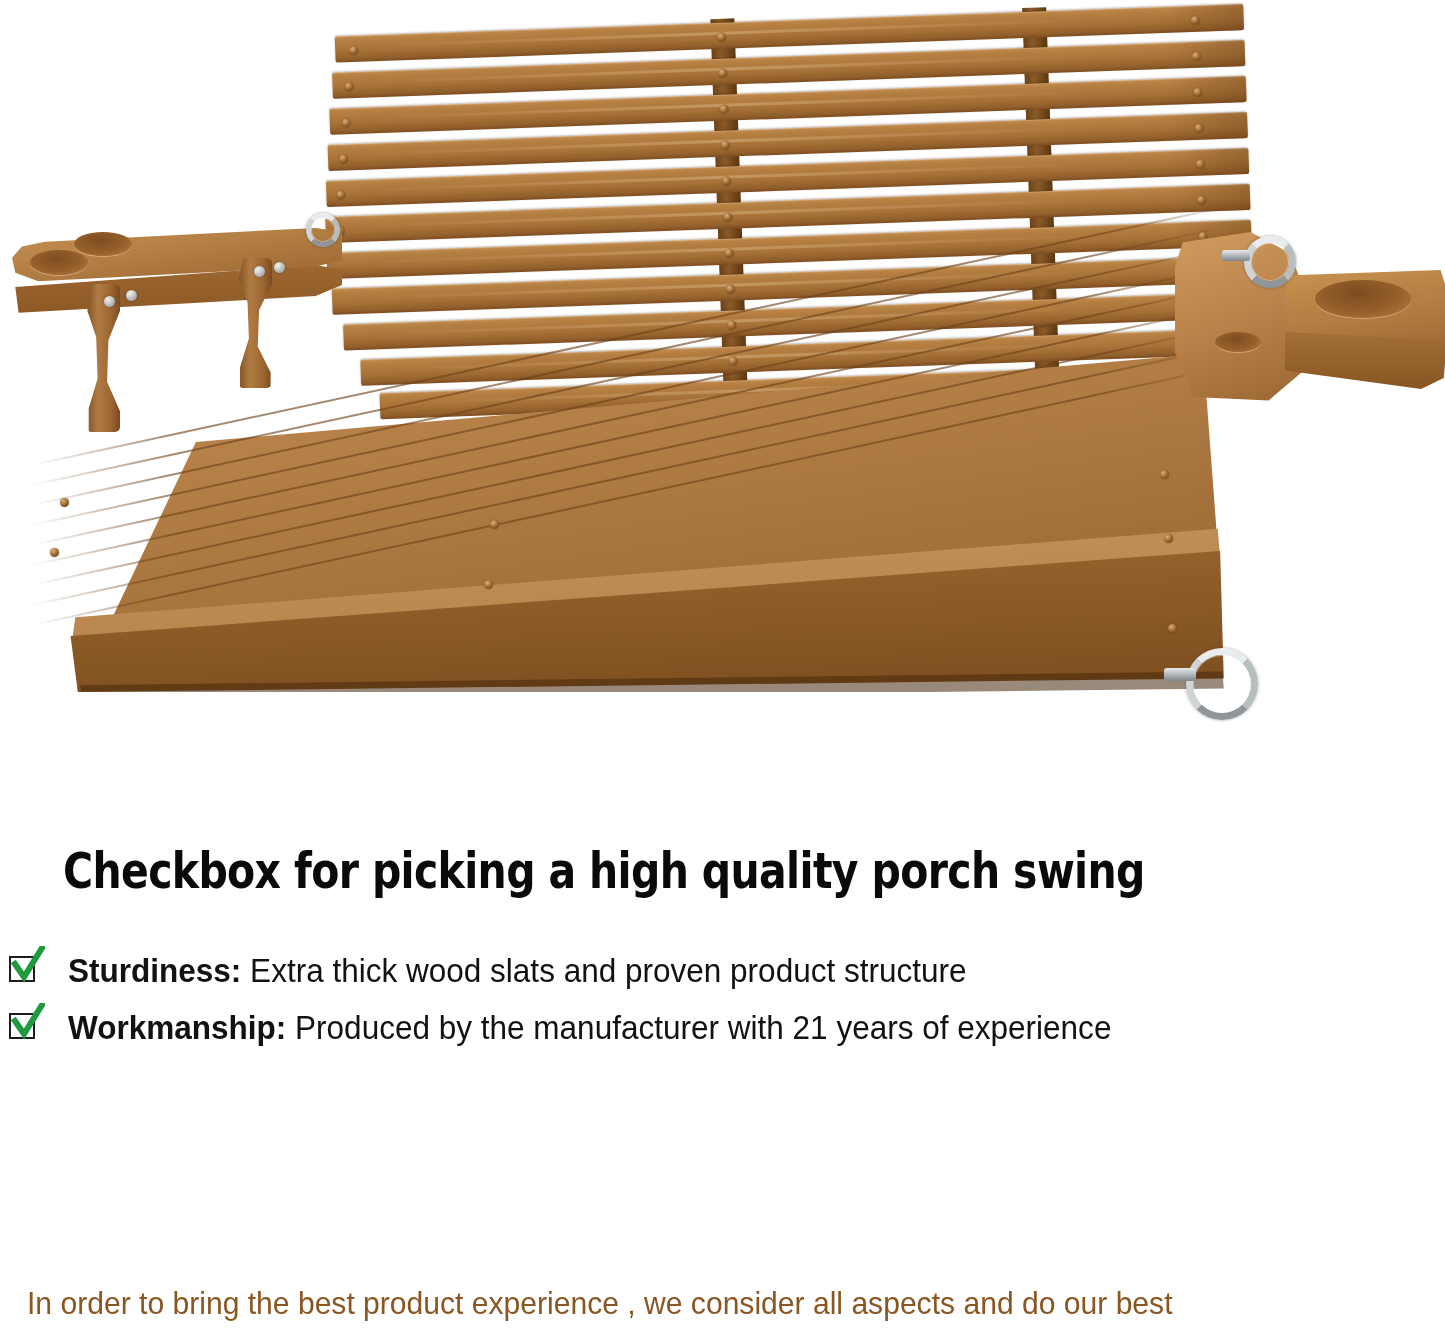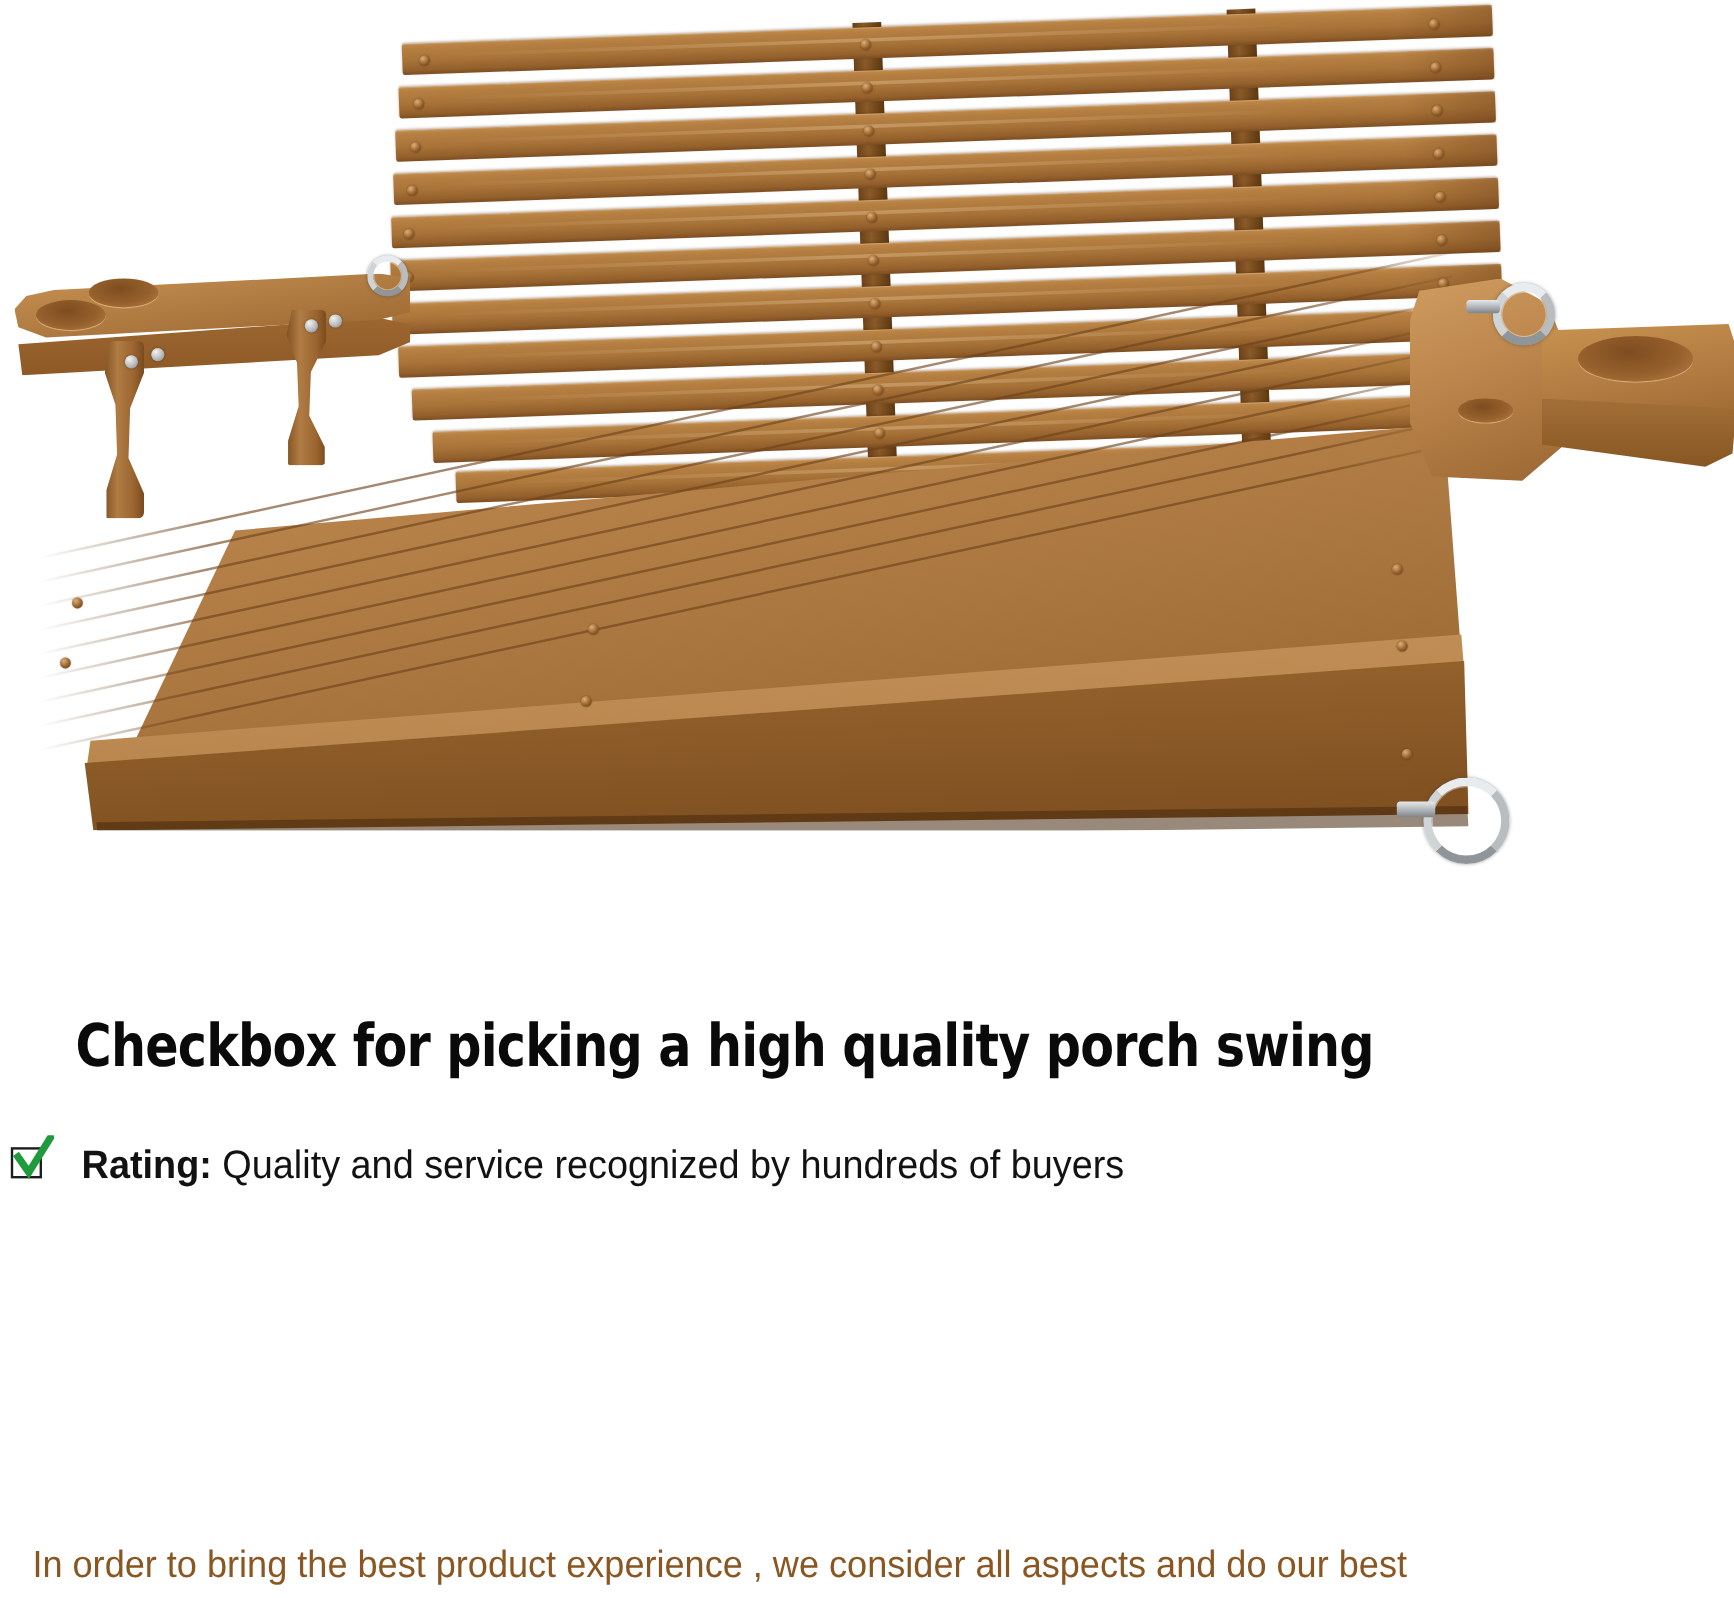--- a/index.html
+++ b/index.html
@@ -266,6 +266,18 @@
   <div class="checklist">
 
 
+    <div class="row">
+      <div class="cbwrap">
+        <div class="cbbox"></div>
+        <svg class="cbtick" viewBox="0 0 34 40">
+          <path d="M4 18 L13 31 L31 2" stroke="#1f9a3d" stroke-width="6" fill="none" stroke-linecap="square"></path>
+        </svg>
+      </div>
+      <div class="rowtext">
+        <b>Sturdiness: </b>
+        <span>Extra thick wood slats and proven product structure</span>
+      </div>
+    </div>
 
 
 

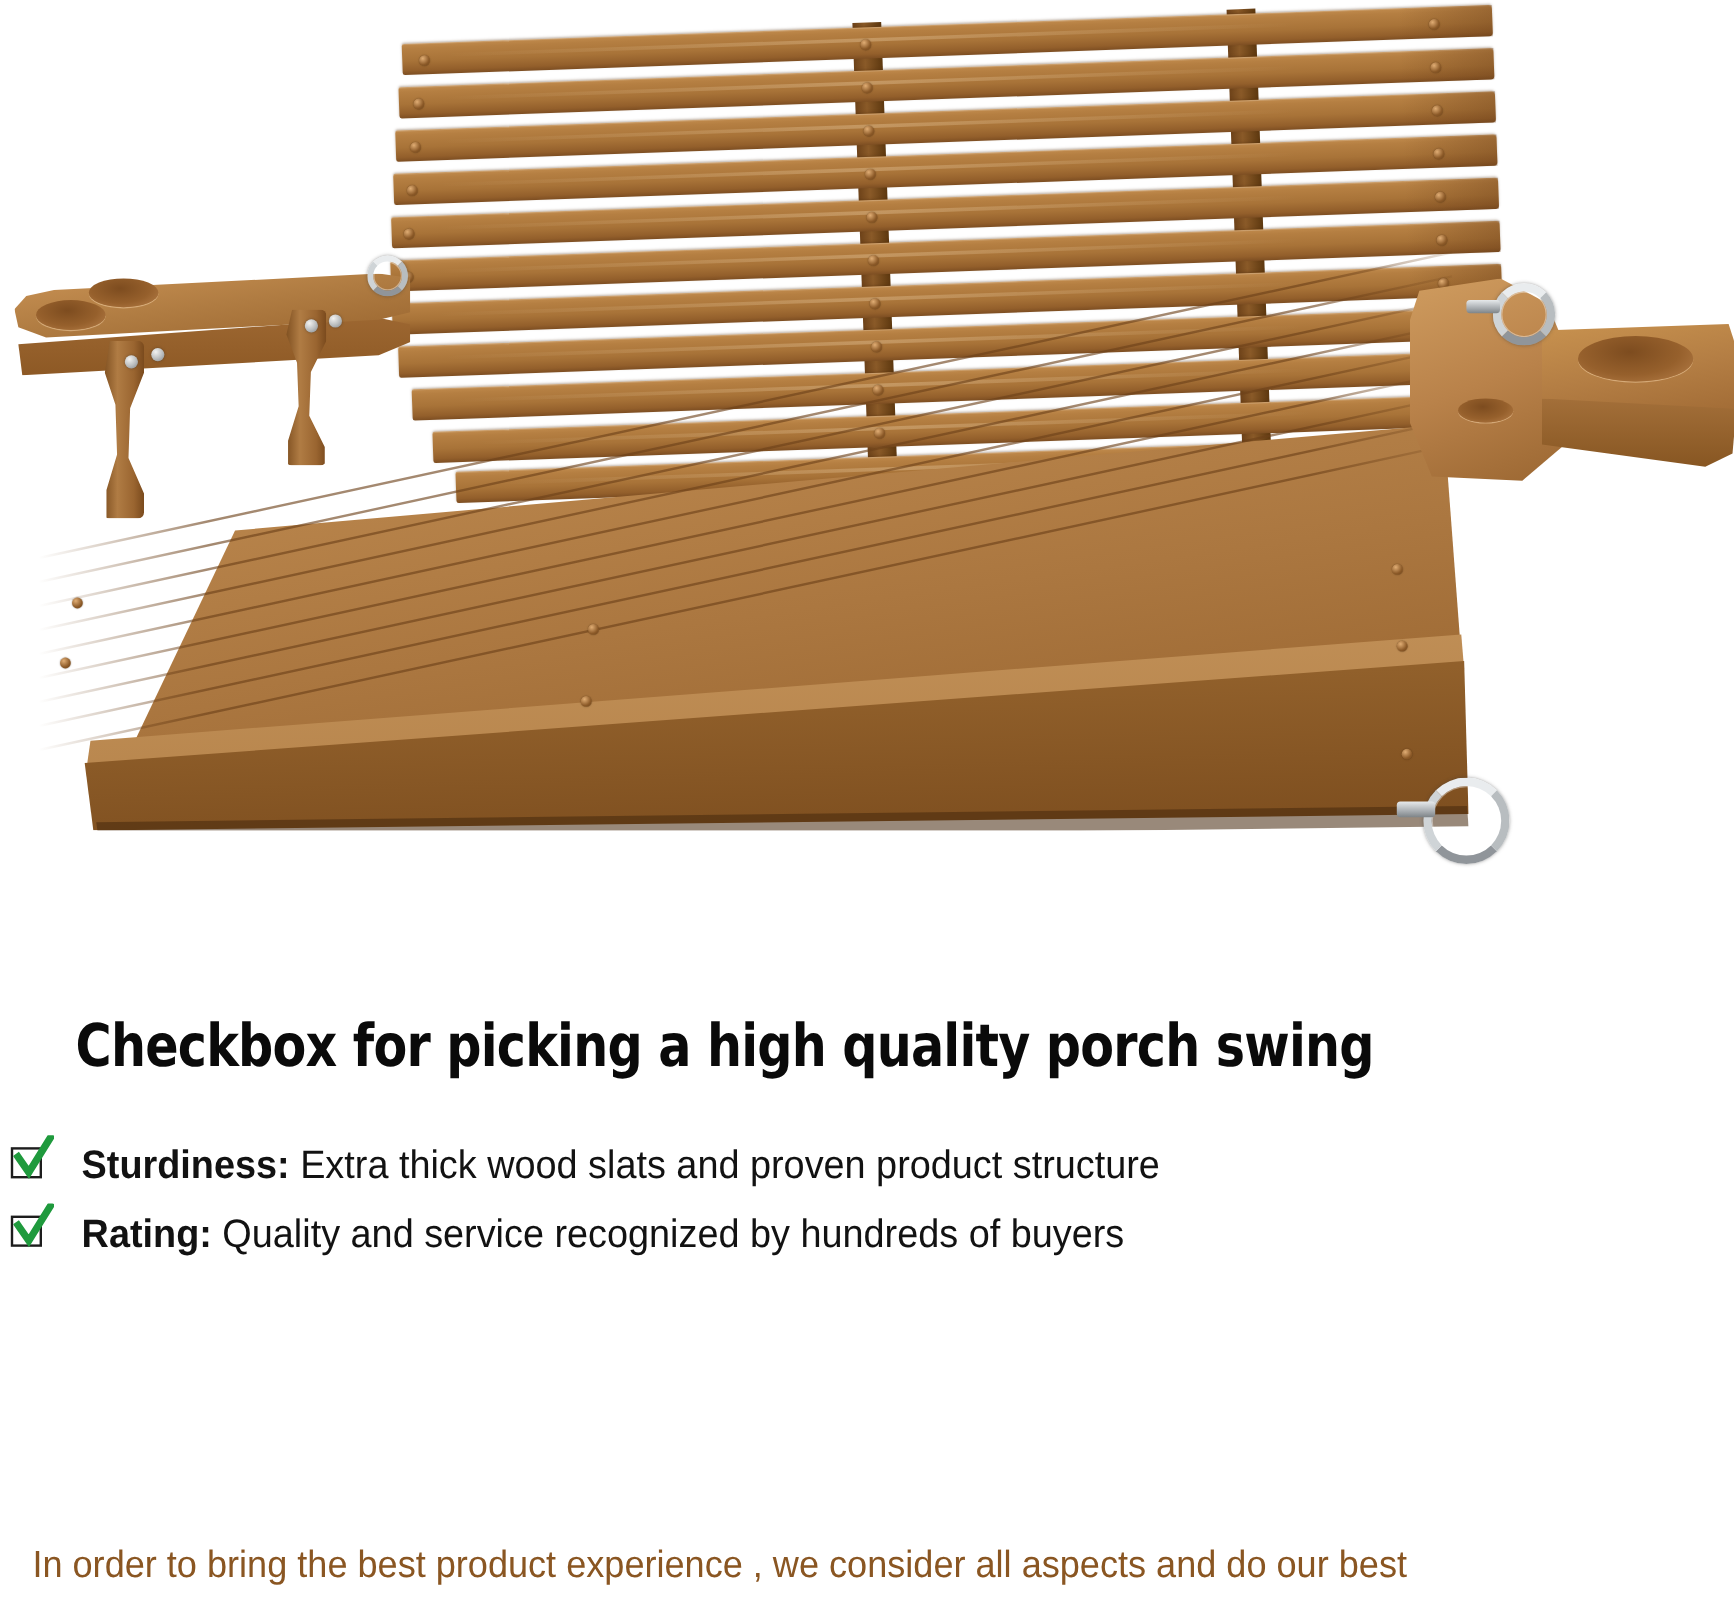--- a/index.html
+++ b/index.html
@@ -280,7 +280,6 @@
     </div>
 
 
-
     <div class="row">
       <div class="cbwrap">
         <div class="cbbox"></div>
@@ -289,6 +288,19 @@
         </svg>
       </div>
       <div class="rowtext">
+        <b>Workmanship: </b>
+        <span>Produced by the manufacturer with 21 years of experience</span>
+      </div>
+    </div>
+
+    <div class="row">
+      <div class="cbwrap">
+        <div class="cbbox"></div>
+        <svg class="cbtick" viewBox="0 0 34 40">
+          <path d="M4 18 L13 31 L31 2" stroke="#1f9a3d" stroke-width="6" fill="none" stroke-linecap="square"></path>
+        </svg>
+      </div>
+      <div class="rowtext">
         <b>Rating: </b>
         <span>Quality and service  recognized by hundreds of buyers</span>
       </div>

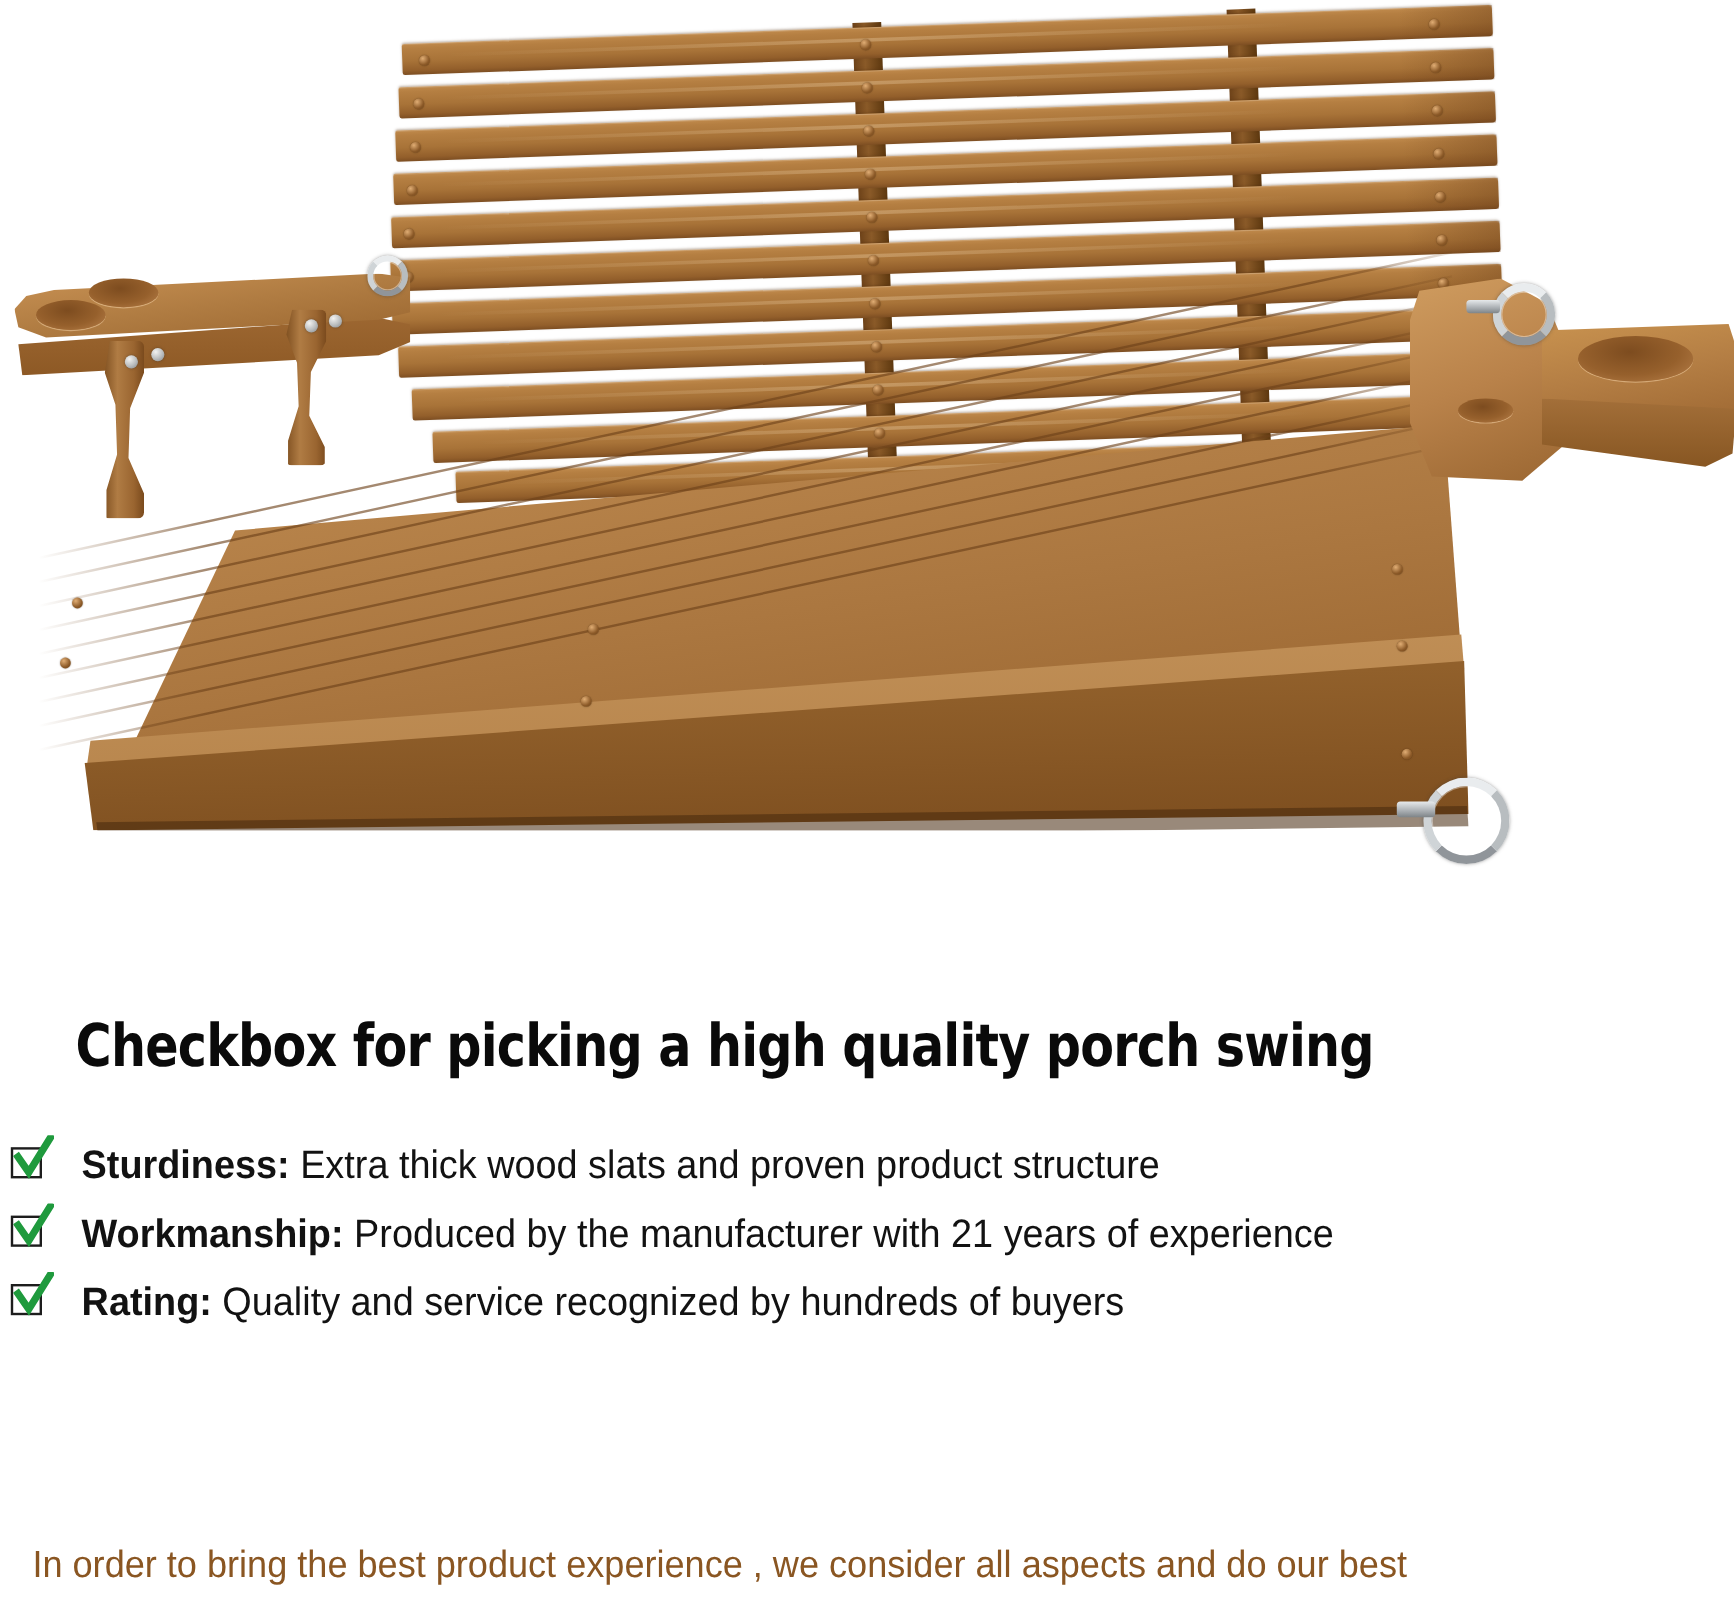--- a/index.html
+++ b/index.html
@@ -293,18 +293,6 @@
       </div>
     </div>
 
-    <div class="row">
-      <div class="cbwrap">
-        <div class="cbbox"></div>
-        <svg class="cbtick" viewBox="0 0 34 40">
-          <path d="M4 18 L13 31 L31 2" stroke="#1f9a3d" stroke-width="6" fill="none" stroke-linecap="square"></path>
-        </svg>
-      </div>
-      <div class="rowtext">
-        <b>Rating: </b>
-        <span>Quality and service  recognized by hundreds of buyers</span>
-      </div>
-    </div>
 
   </div>
 

